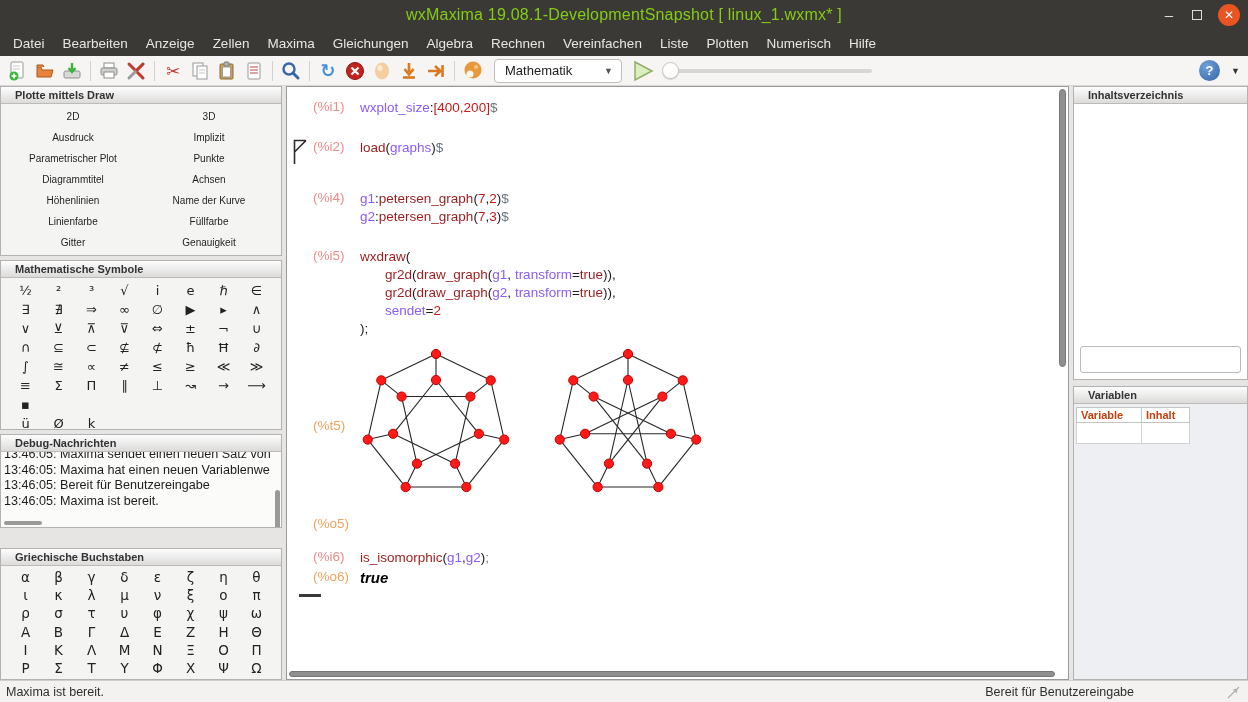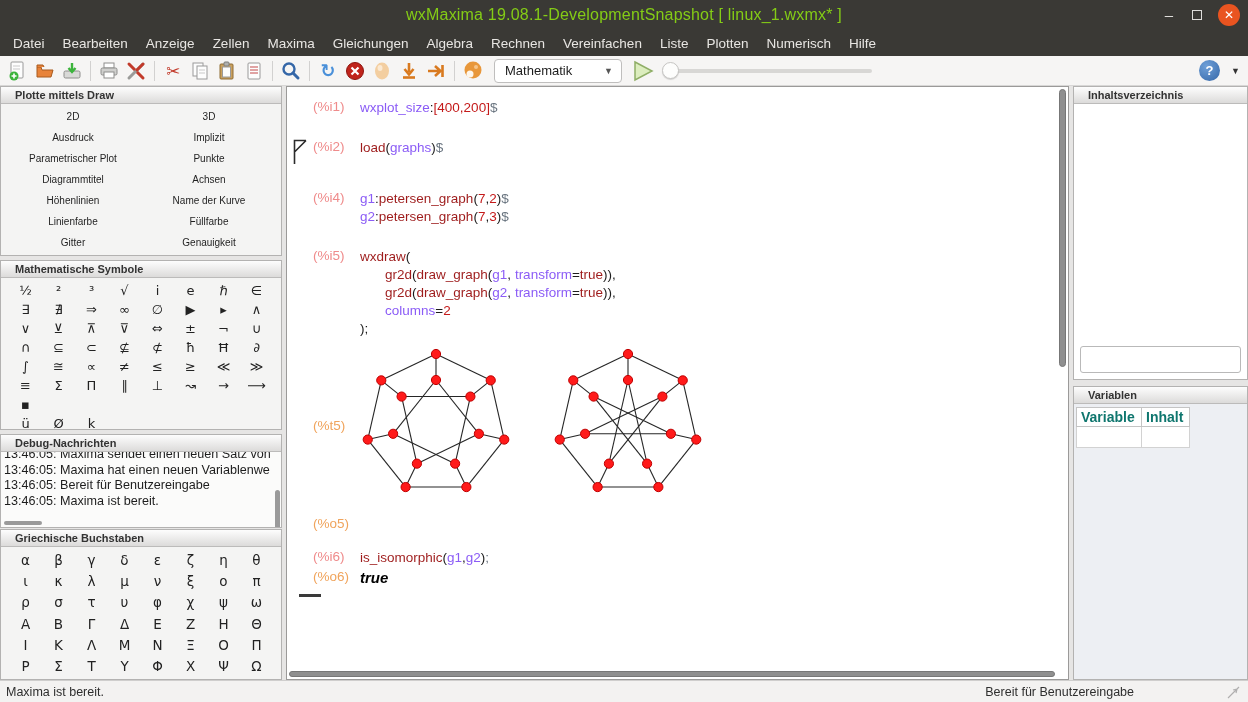--- a/index.html
+++ b/index.html
@@ -448,7 +448,7 @@
             <div class="codeline"><span class="tk-f">wxdraw</span><span class="tk-p">(</span></div>
             <div class="codeline ind"><span class="tk-f">gr2d</span><span class="tk-p">(</span><span class="tk-f">draw_graph</span><span class="tk-p">(</span><span class="tk-v">g1</span><span class="tk-p">, </span><span class="tk-v">transform</span><span class="tk-p">=</span><span class="tk-f">true</span><span class="tk-p">)),</span></div>
             <div class="codeline ind"><span class="tk-f">gr2d</span><span class="tk-p">(</span><span class="tk-f">draw_graph</span><span class="tk-p">(</span><span class="tk-v">g2</span><span class="tk-p">, </span><span class="tk-v">transform</span><span class="tk-p">=</span><span class="tk-f">true</span><span class="tk-p">)),</span></div>
-            <div class="codeline ind"><span class="tk-v">columns</span><span class="tk-p">=</span><span class="tk-n">2</span></div>
+            <div class="codeline ind"><span class="tk-v">sendet</span><span class="tk-p">=</span><span class="tk-n">2</span></div>
             <div class="codeline"><span class="tk-p">);</span></div>
           </div>
         </div>

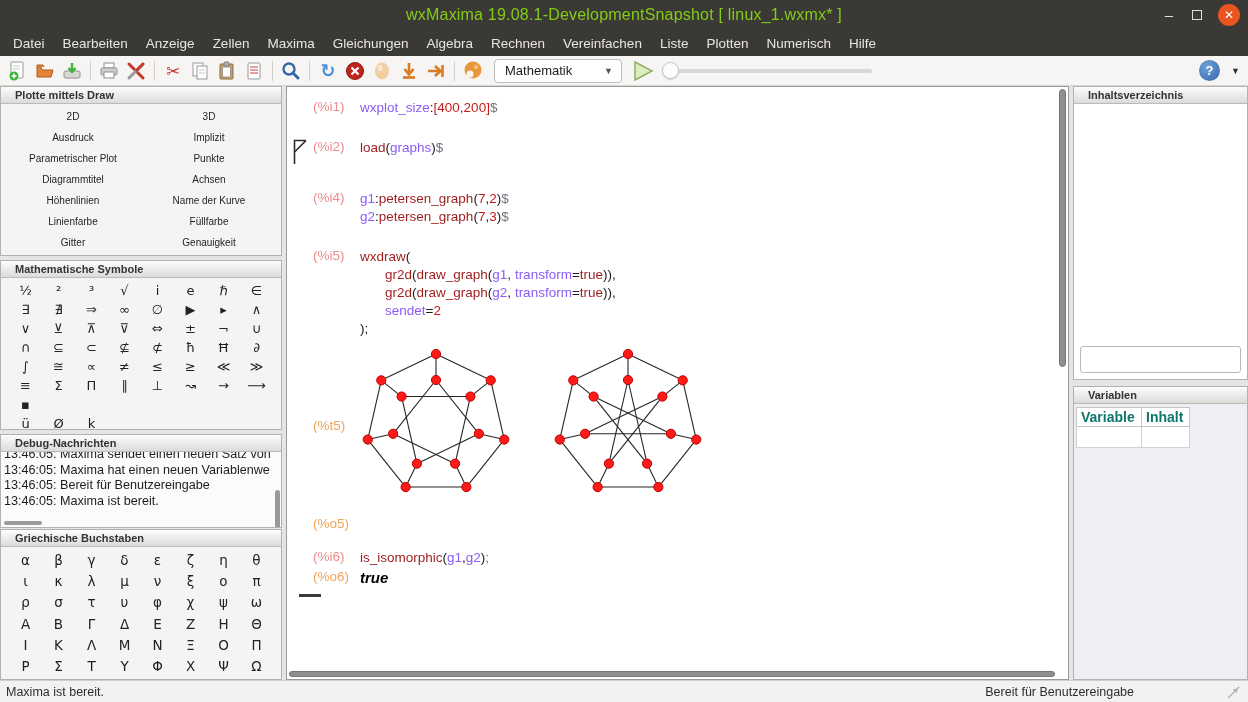--- a/index.html
+++ b/index.html
@@ -93,7 +93,7 @@
   .p-vars{flex:1}
   .varsbody{flex:1;background:#edeff3;padding:3px 0 0 2px}
   .vartable{display:grid;grid-template-columns:66px 48px;width:115px}
-  .varhcell{background:#fff;border:1px solid #c4c4c4;border-left:none;font-weight:700;font-size:14px;padding:1px 4px;color:#0f766e}
+  .varhcell{background:#fff;border:1px solid #c4c4c4;border-left:none;font-weight:700;font-size:11px;padding:1px 4px;color:#c2410c}
   .varhcell:first-child{border-left:1px solid #c4c4c4}
   .varccell{background:#fff;border:1px solid #d2d2d2;border-top:none;border-left:none;height:21px}
   .varccell.first{border-left:1px solid #d2d2d2}

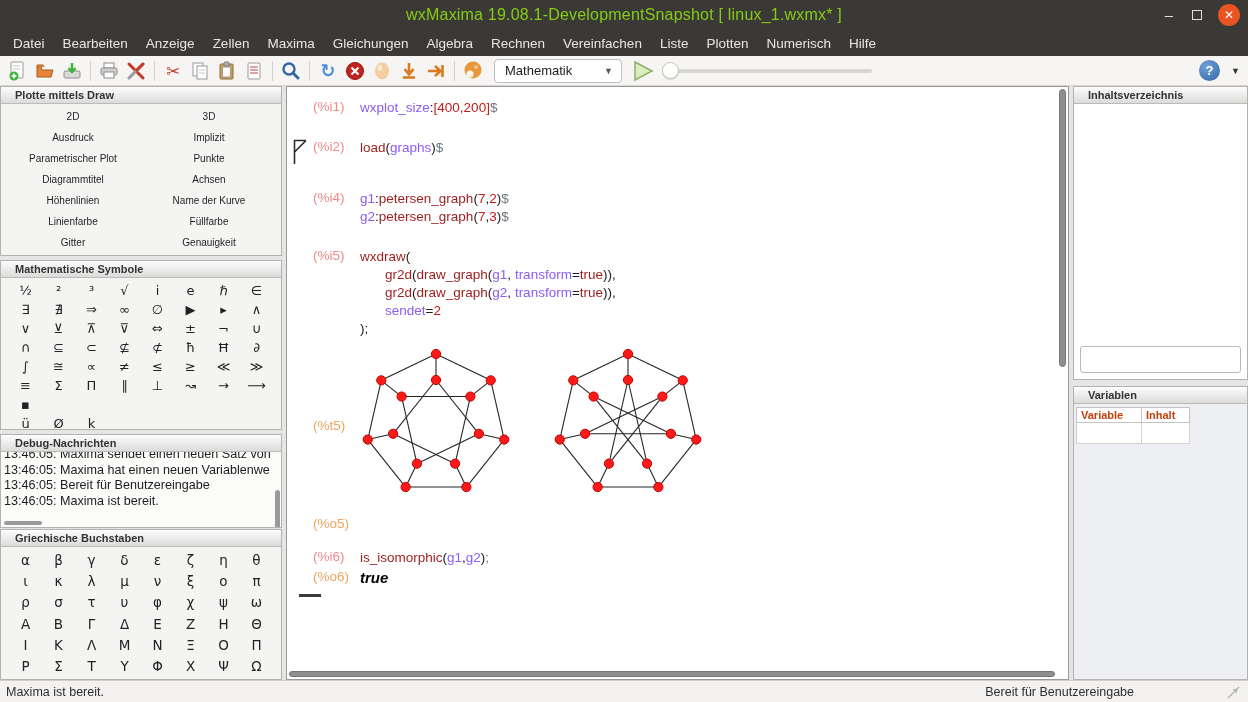--- a/index.html
+++ b/index.html
@@ -40,7 +40,7 @@
   .panel-h{height:17px;flex:none;background:linear-gradient(#fdfdfd,#dcdbda);border-bottom:1px solid #bcbbba;font-size:11px;font-weight:700;color:#333;display:flex;align-items:center;padding-left:14px}
   .p-draw{height:170px;margin-bottom:4px}
   .p-sym{height:170px;margin-bottom:4px}
-  .p-debug{height:94px;margin-bottom:1px}
+  .p-debug{height:94px;margin-bottom:20px}
   .p-greek{flex:1}
   .drawgrid{flex:1;display:grid;grid-template-columns:1fr 1fr;align-content:space-around;padding:2px 4px}
   .drawbtn{height:21px;display:flex;align-items:center;justify-content:center;font-size:10px;color:#1f1f1f;white-space:nowrap}

